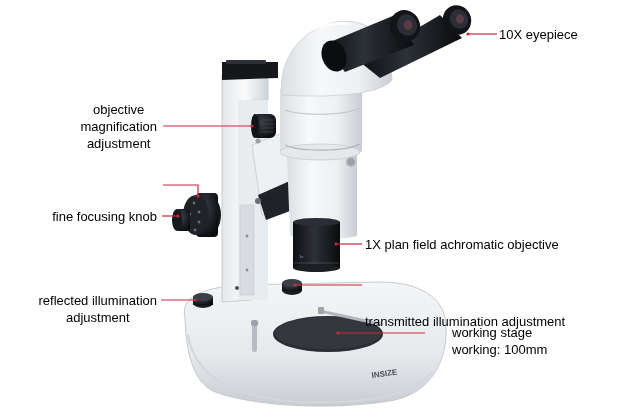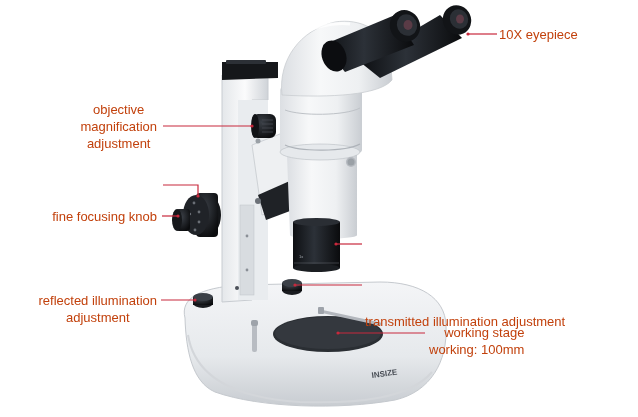--- a/index.html
+++ b/index.html
@@ -18,7 +18,7 @@
       font-size: 13px;
       line-height: 17px;
       white-space: nowrap;
-      color: #c2410c;
+      color: #000000;
     }
     .label.right { text-align: center; }
     .label span { display: block; }

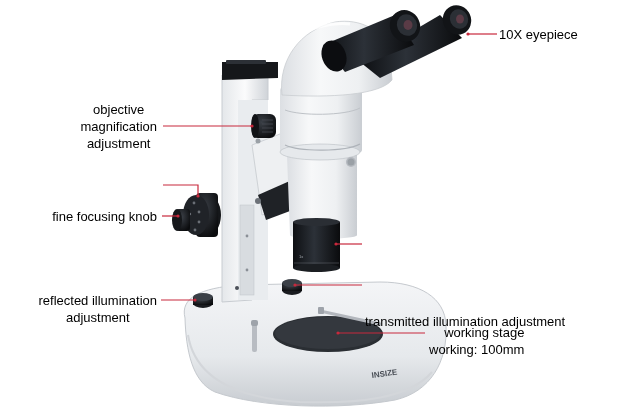--- a/index.html
+++ b/index.html
@@ -204,6 +204,9 @@
     <span>fine focusing knob</span>
   </div>
 
+  <div class="label" style="left:365px; top:236px;">
+    <span>1X plan field achromatic objective</span>
+  </div>
 
   <div class="label" style="left:365px; top:276px;margin-top:37px;">
     <span>transmitted illumination adjustment</span>

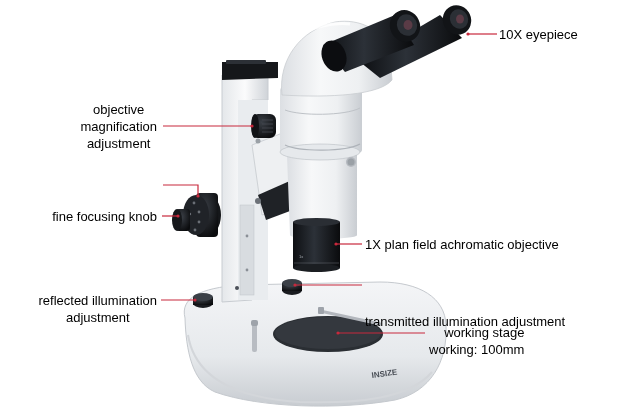--- a/index.html
+++ b/index.html
@@ -217,7 +217,7 @@
     <span>adjustment</span>
   </div>
 
-  <div class="label" style="left:429px; top:324px;text-align:right;">
+  <div class="label" style="left:452px; top:324px;">
     <span>working stage</span>
     <span>working: 100mm</span>
   </div>

